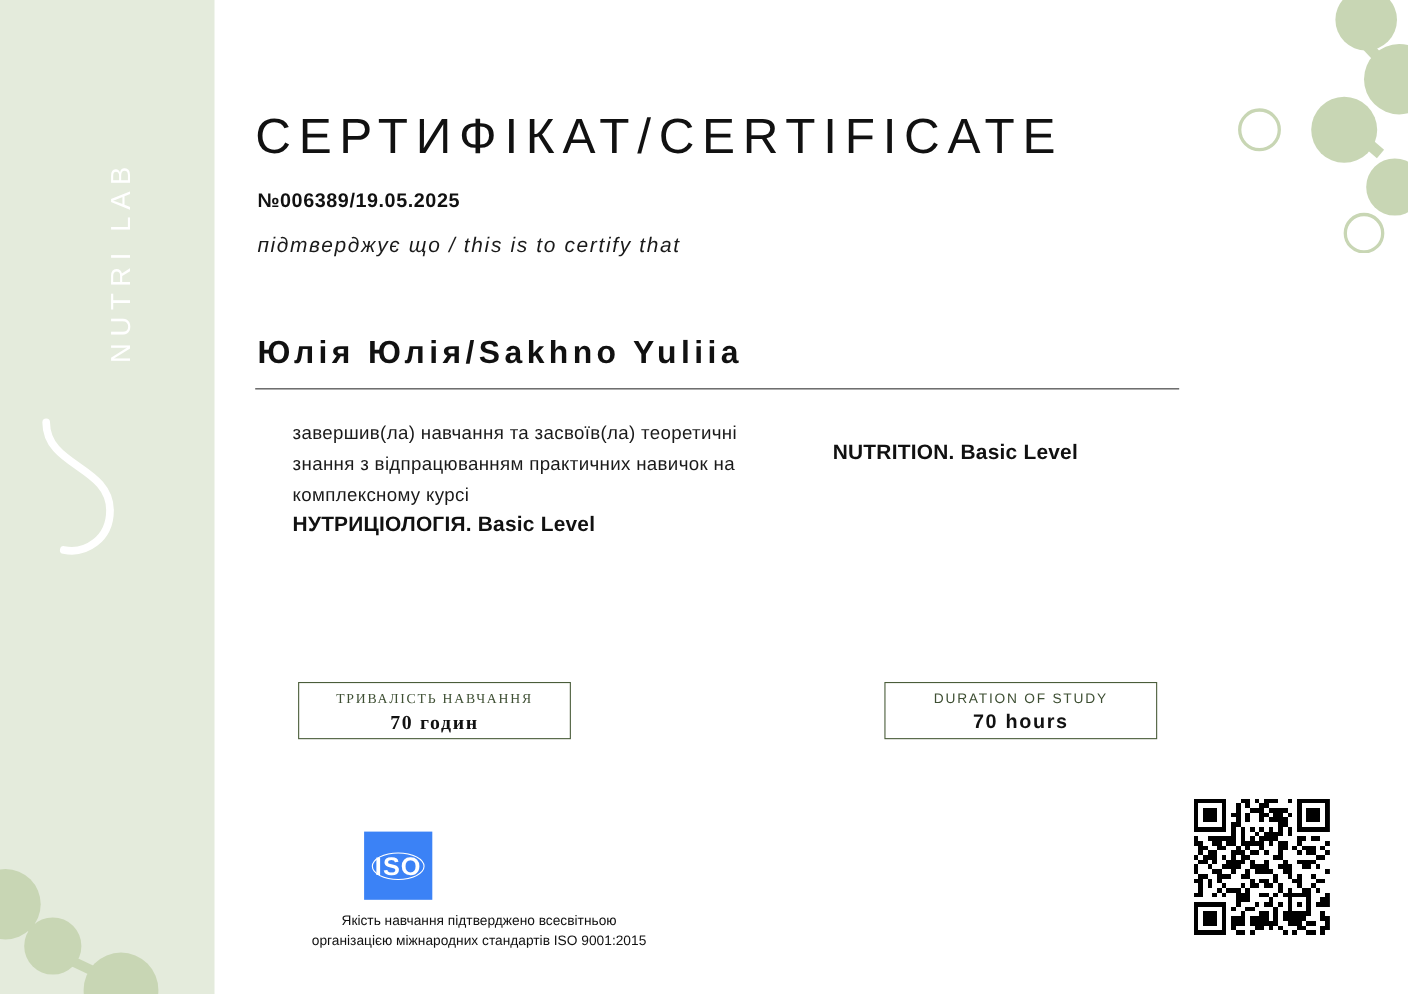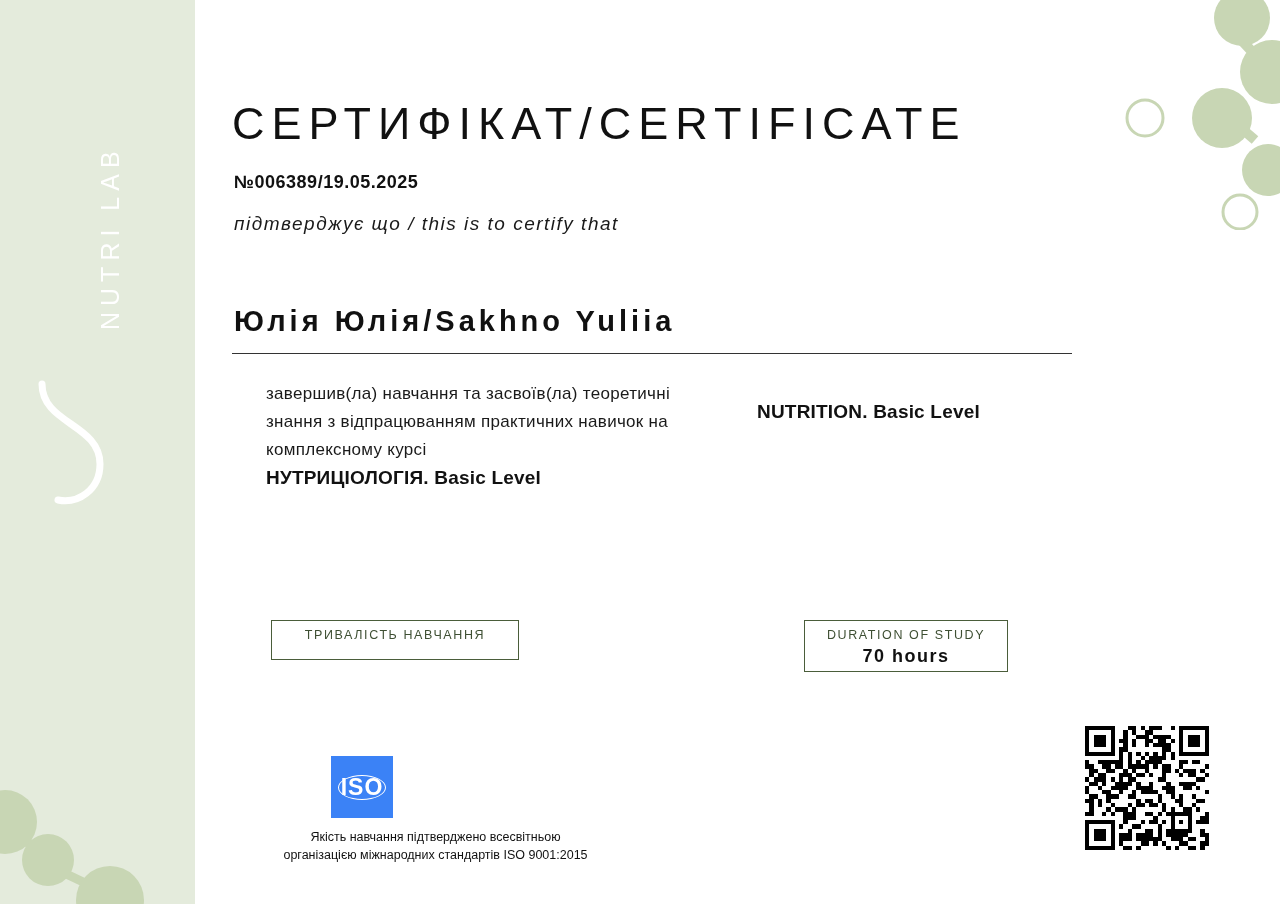--- a/index.html
+++ b/index.html
@@ -160,7 +160,8 @@
     left: 76px;
     top: 620px;
     width: 248px;
-    height: 40px;
+    height: 52px;
+    font-family: Liberation Serif, serif;
   }
   .duration-box.en {
     left: 609px;

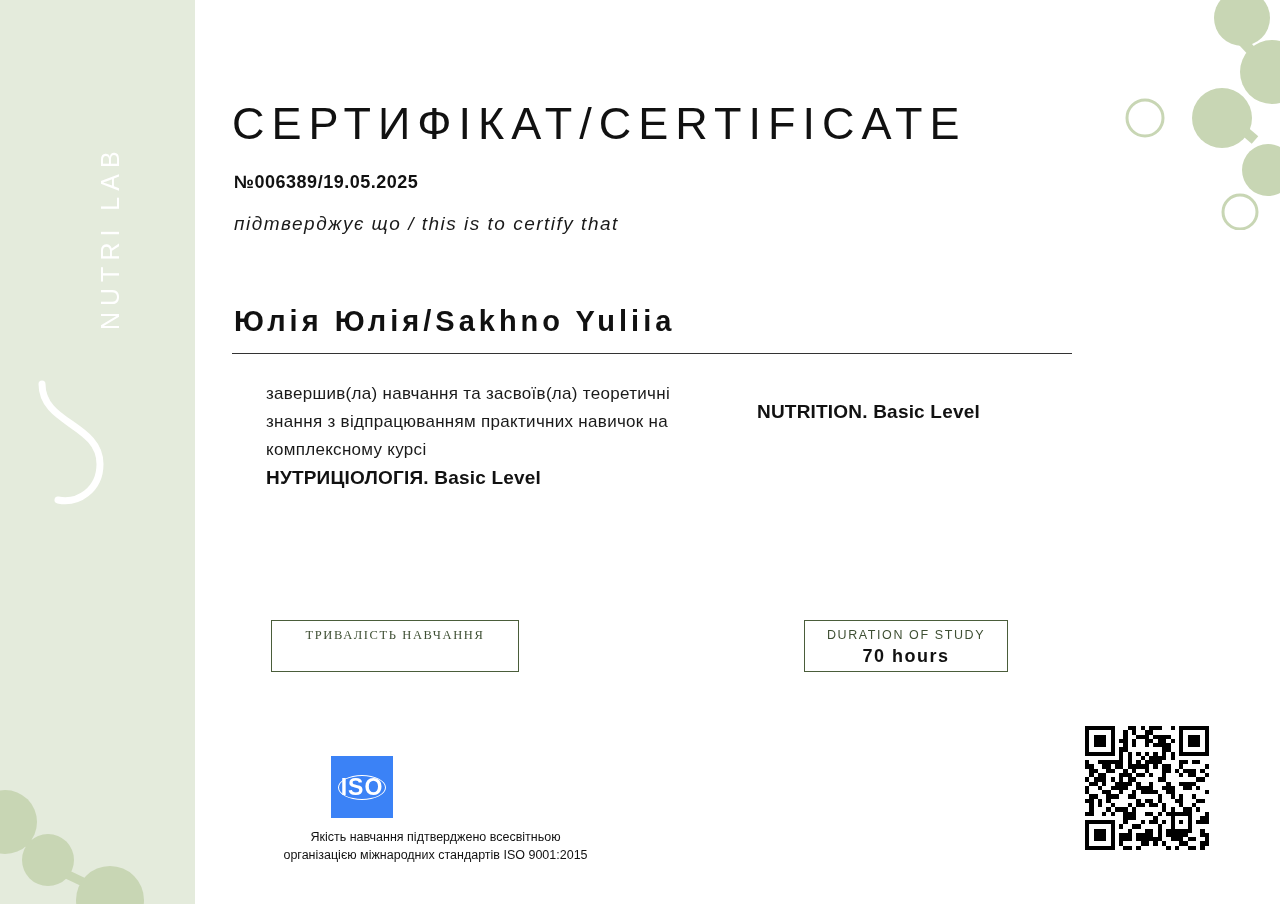--- a/index.html
+++ b/index.html
@@ -166,7 +166,7 @@
   .duration-box.en {
     left: 609px;
     top: 620px;
-    width: 204px;
+    width: 248px;
     height: 52px;
   }
   .duration-label {

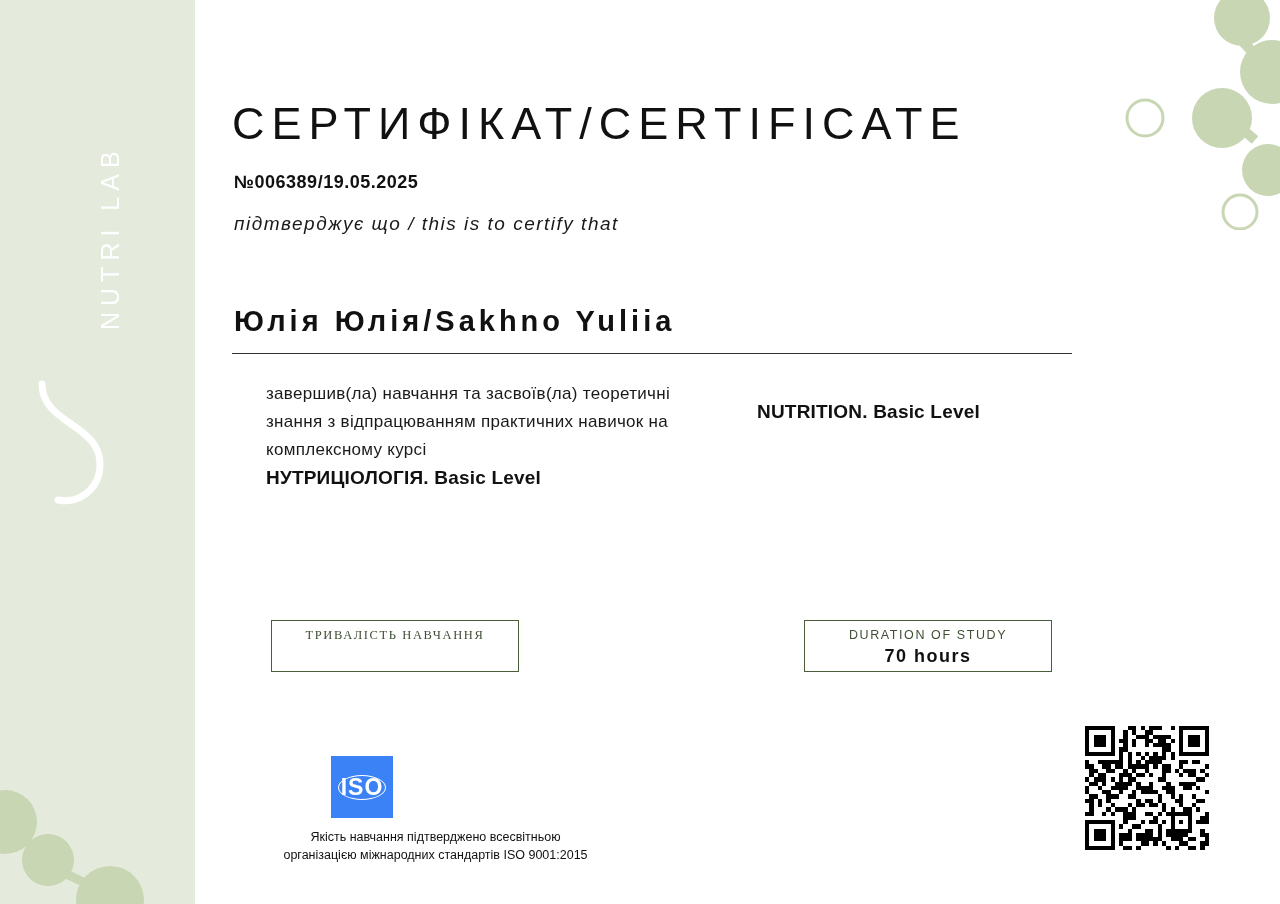--- a/index.html
+++ b/index.html
@@ -323,6 +323,7 @@
 
   <div class="duration-box ua">
     <span class="duration-label">ТРИВАЛІСТЬ НАВЧАННЯ</span>
+    <span class="duration-value">70 годин</span>
   </div>
 
   <div class="duration-box en">

